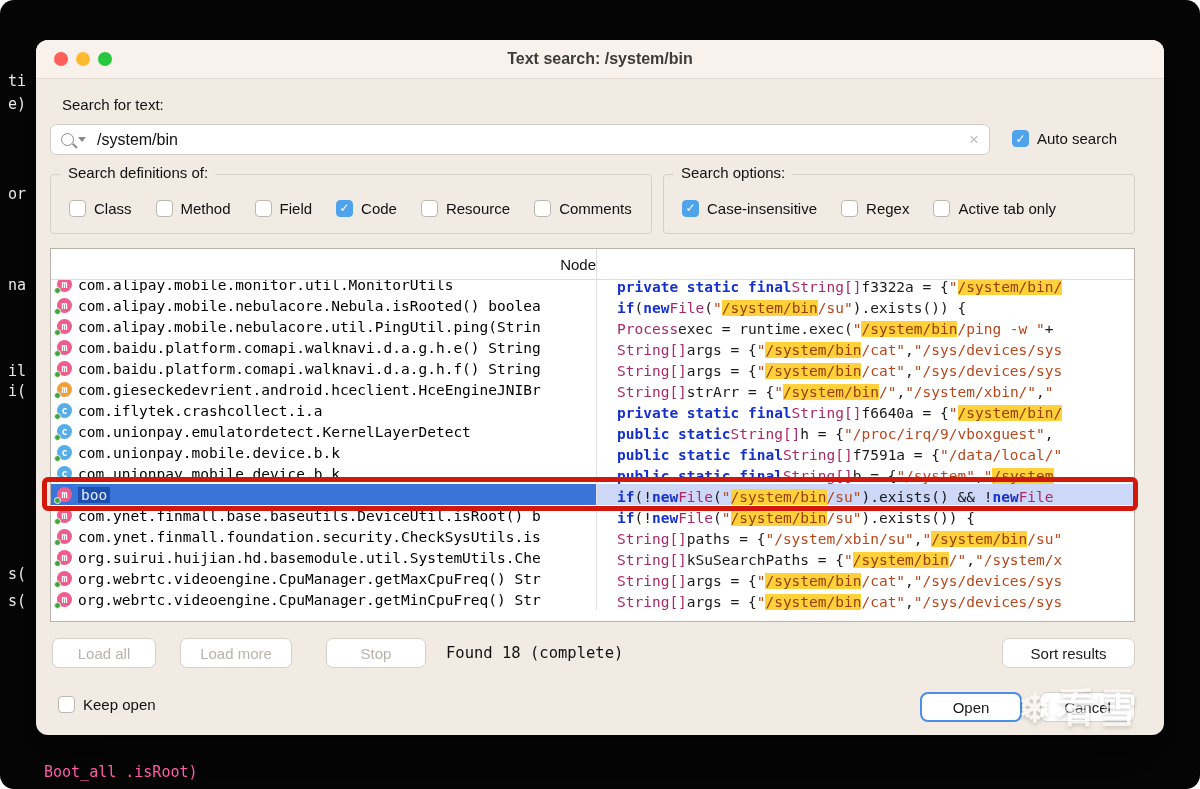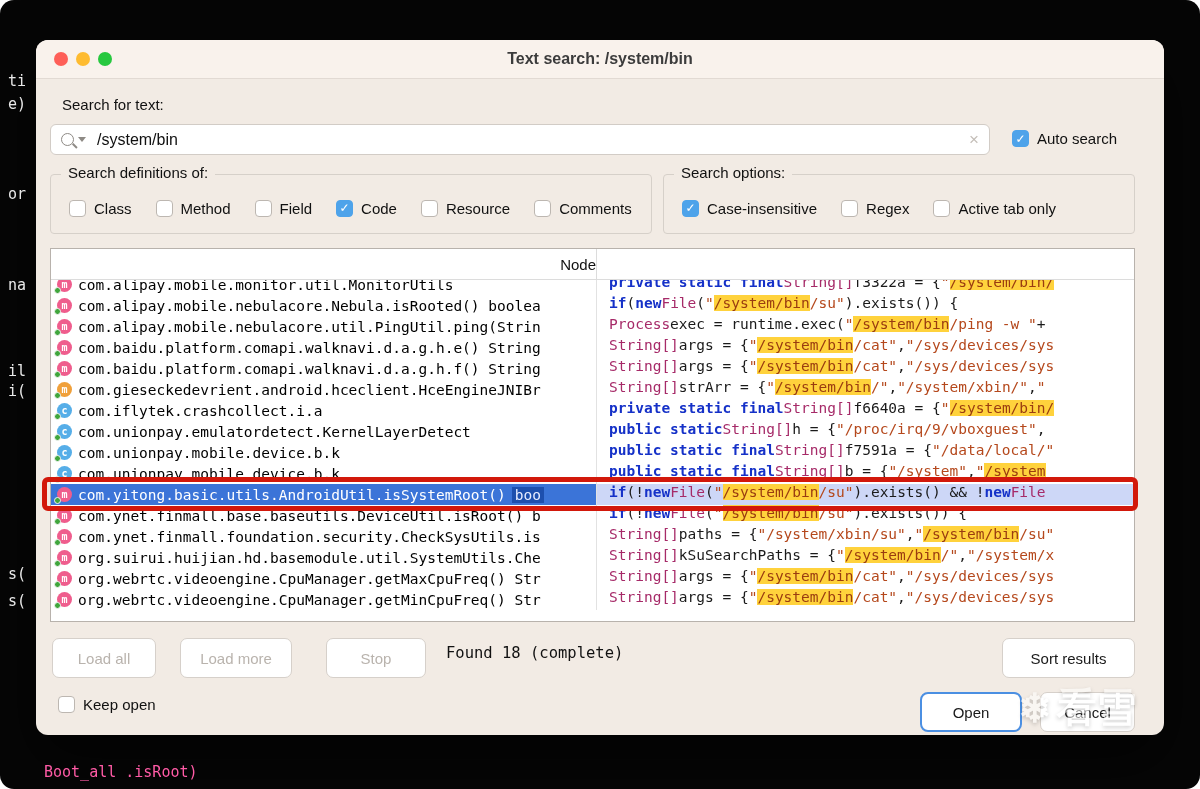--- a/index.html
+++ b/index.html
@@ -42,7 +42,7 @@
   .rows{position:absolute;top:-6px;left:0;right:0;}
   .row{display:flex;height:21px;font-family:"DejaVu Sans Mono",monospace;font-size:14.5px;white-space:nowrap;}
   .cell-node{width:545px;box-sizing:border-box;display:flex;align-items:center;gap:6px;padding:0 4px 0 6px;overflow:hidden;height:100%;color:#000;}
-  .cell-code{flex:1;border-left:1px solid #e2e2e2;padding-left:12px;overflow:hidden;height:100%;display:flex;align-items:flex-start;}
+  .cell-code{flex:1;border-left:1px solid #e2e2e2;padding-left:20px;overflow:hidden;height:100%;display:flex;align-items:flex-end;}
   .row.selected .cell-node{background:#3b74d8;color:#fff;}
   .row.selected .cell-code{background:#cdd7f7;}
   .node-tail{background:#1d4fae;padding:0 3px;color:#e7ecff;}

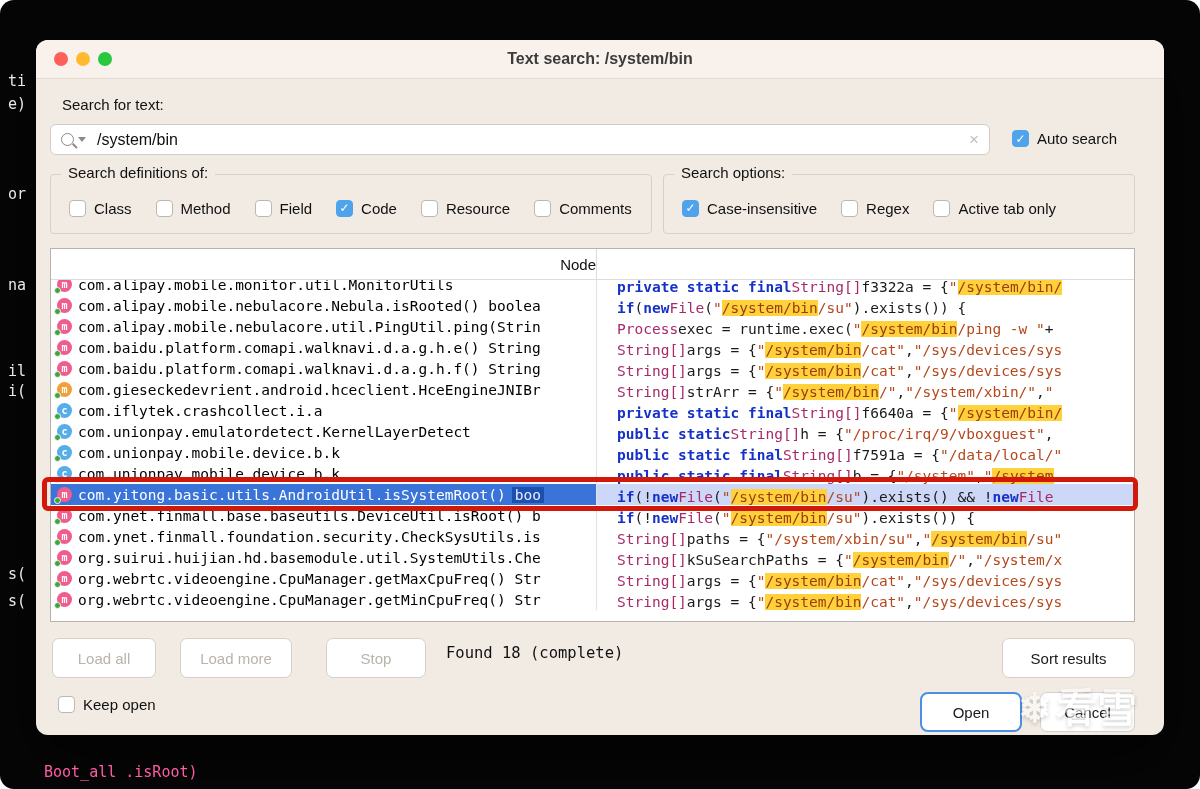--- a/index.html
+++ b/index.html
@@ -311,7 +311,6 @@
             <div class="row selected">
               <div class="cell-node">
                 <span class="node-icon icon-m">m</span>
-                <span class="node-text">com.yitong.basic.utils.AndroidUtil.isSystemRoot() </span>
                 <span class="node-tail">boo</span>
               </div>
               <div class="cell-code">

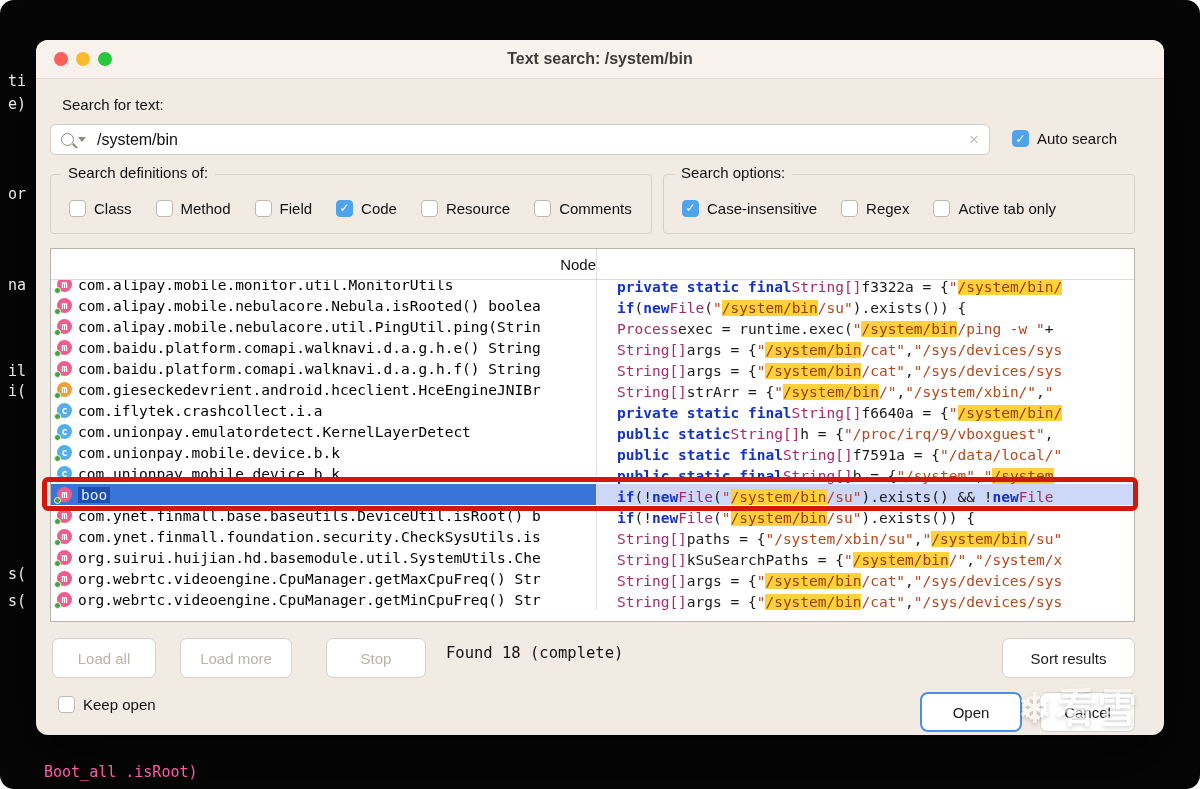--- a/index.html
+++ b/index.html
@@ -58,7 +58,7 @@
   .seg-h{background:#ffd23c;color:#9a3c10;}
   .seg-p{color:#1a1a1a;}
 
-  .btn{position:absolute;height:40px;background:#fff;border:1px solid #d6d0ca;border-radius:7px;font-size:15px;color:#1a1a1a;display:flex;align-items:center;justify-content:center;box-sizing:border-box;}
+  .btn{position:absolute;height:30px;background:#fff;border:1px solid #d6d0ca;border-radius:7px;font-size:15px;color:#1a1a1a;display:flex;align-items:center;justify-content:center;box-sizing:border-box;}
   .btn.disabled{color:#b9b3ad;}
   #btn-load-all{left:16px;top:598px;width:104px;}
   #btn-load-more{left:144px;top:598px;width:112px;}

